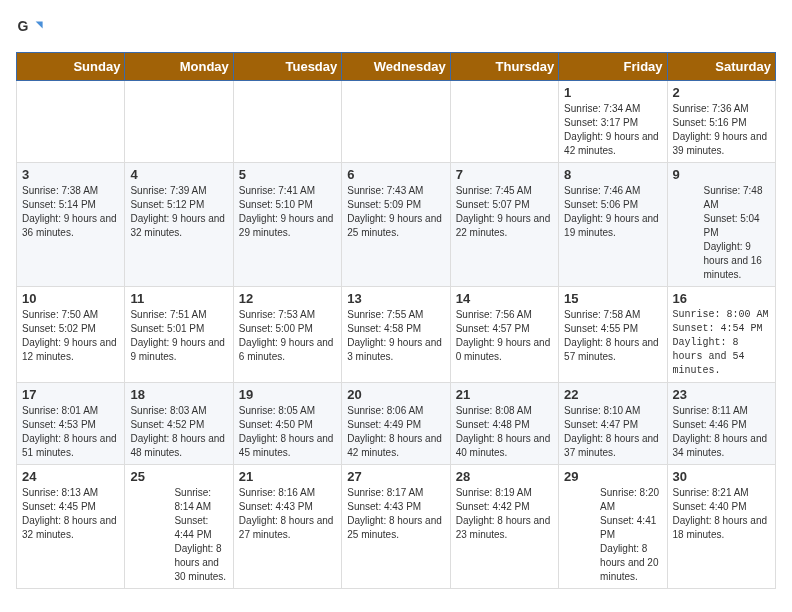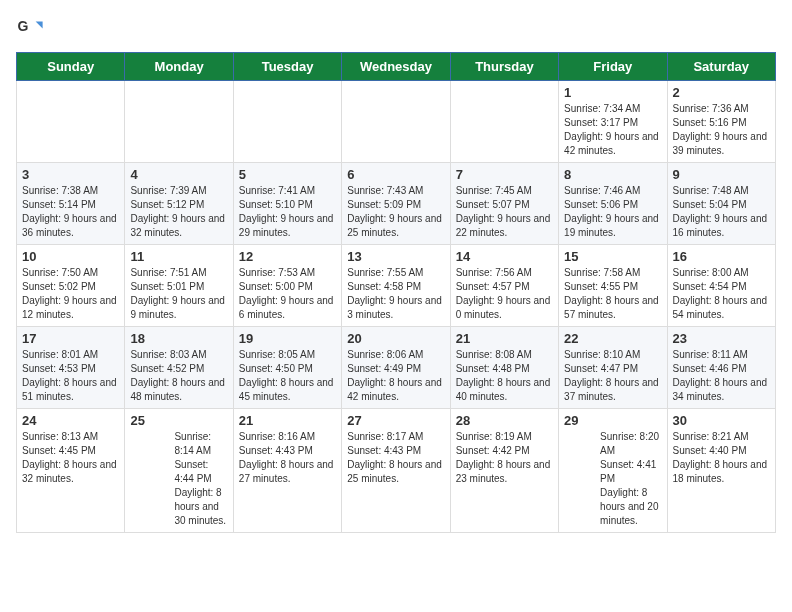--- a/index.html
+++ b/index.html
@@ -54,12 +54,12 @@
       border: 1px solid #ccc;
     }
     .calendar th {
-      background-color: #15803d;
+      background-color: #a16207;
       color: #fff;
       font-size: 13px;
       font-weight: bold;
       padding: 6px 4px;
-      text-align: center;
+      text-align: right;
       border: 1px solid #3a6aaa;
     }
     .calendar td {

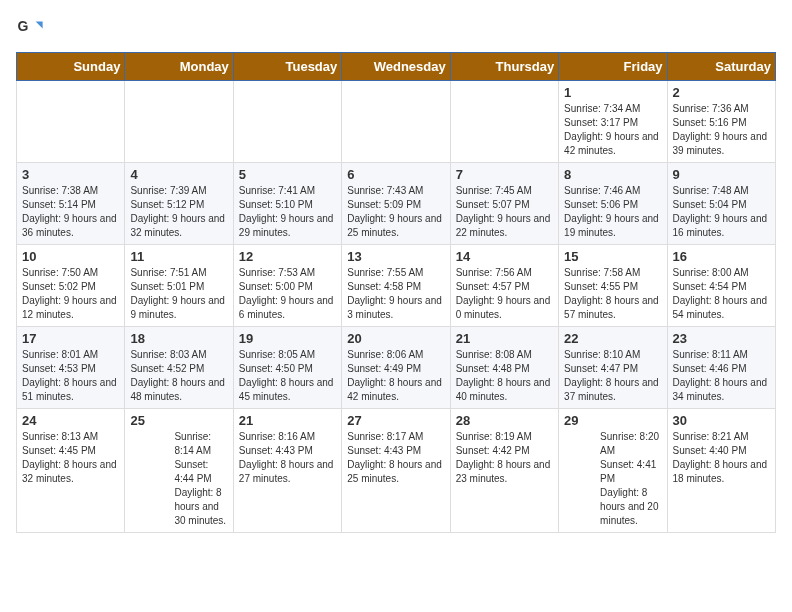--- a/index.html
+++ b/index.html
@@ -188,7 +188,7 @@
         </td>
         <td>
           <span class="day-number">9</span>
-          <div class="day-info" style="white-space: pre-line;">Sunrise: 7:48 AM
+          <div class="day-info" style="white-space: pre-line; margin-left: 31px;">Sunrise: 7:48 AM
 Sunset: 5:04 PM
 Daylight: 9 hours and 16 minutes.</div>
         </td>

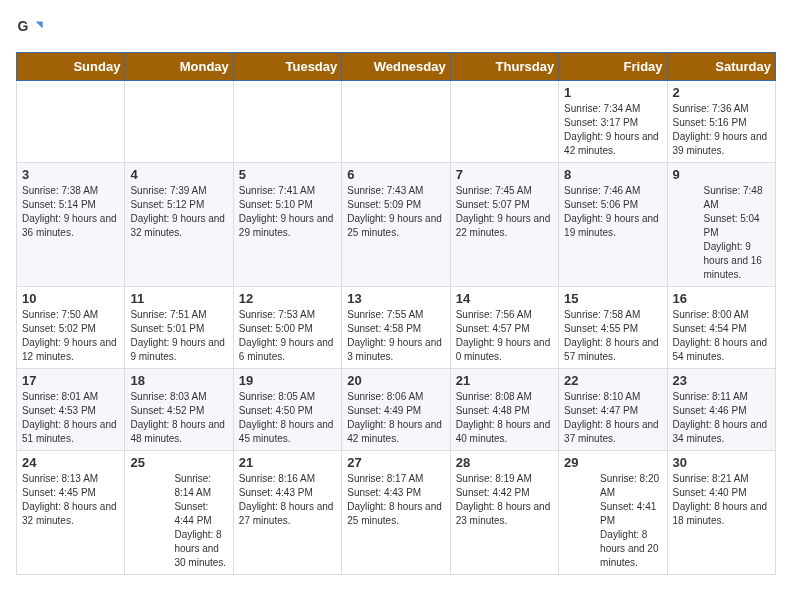--- a/index.html
+++ b/index.html
@@ -232,7 +232,7 @@
         </td>
         <td>
           <span class="day-number">16</span>
-          <div class="day-info" style="white-space: pre-line;">Sunrise: 8:00 AM
+          <div class="day-info" style="white-space: pre-line; font-family: Liberation Mono, monospace;">Sunrise: 8:00 AM
 Sunset: 4:54 PM
 Daylight: 8 hours and 54 minutes.</div>
         </td>

